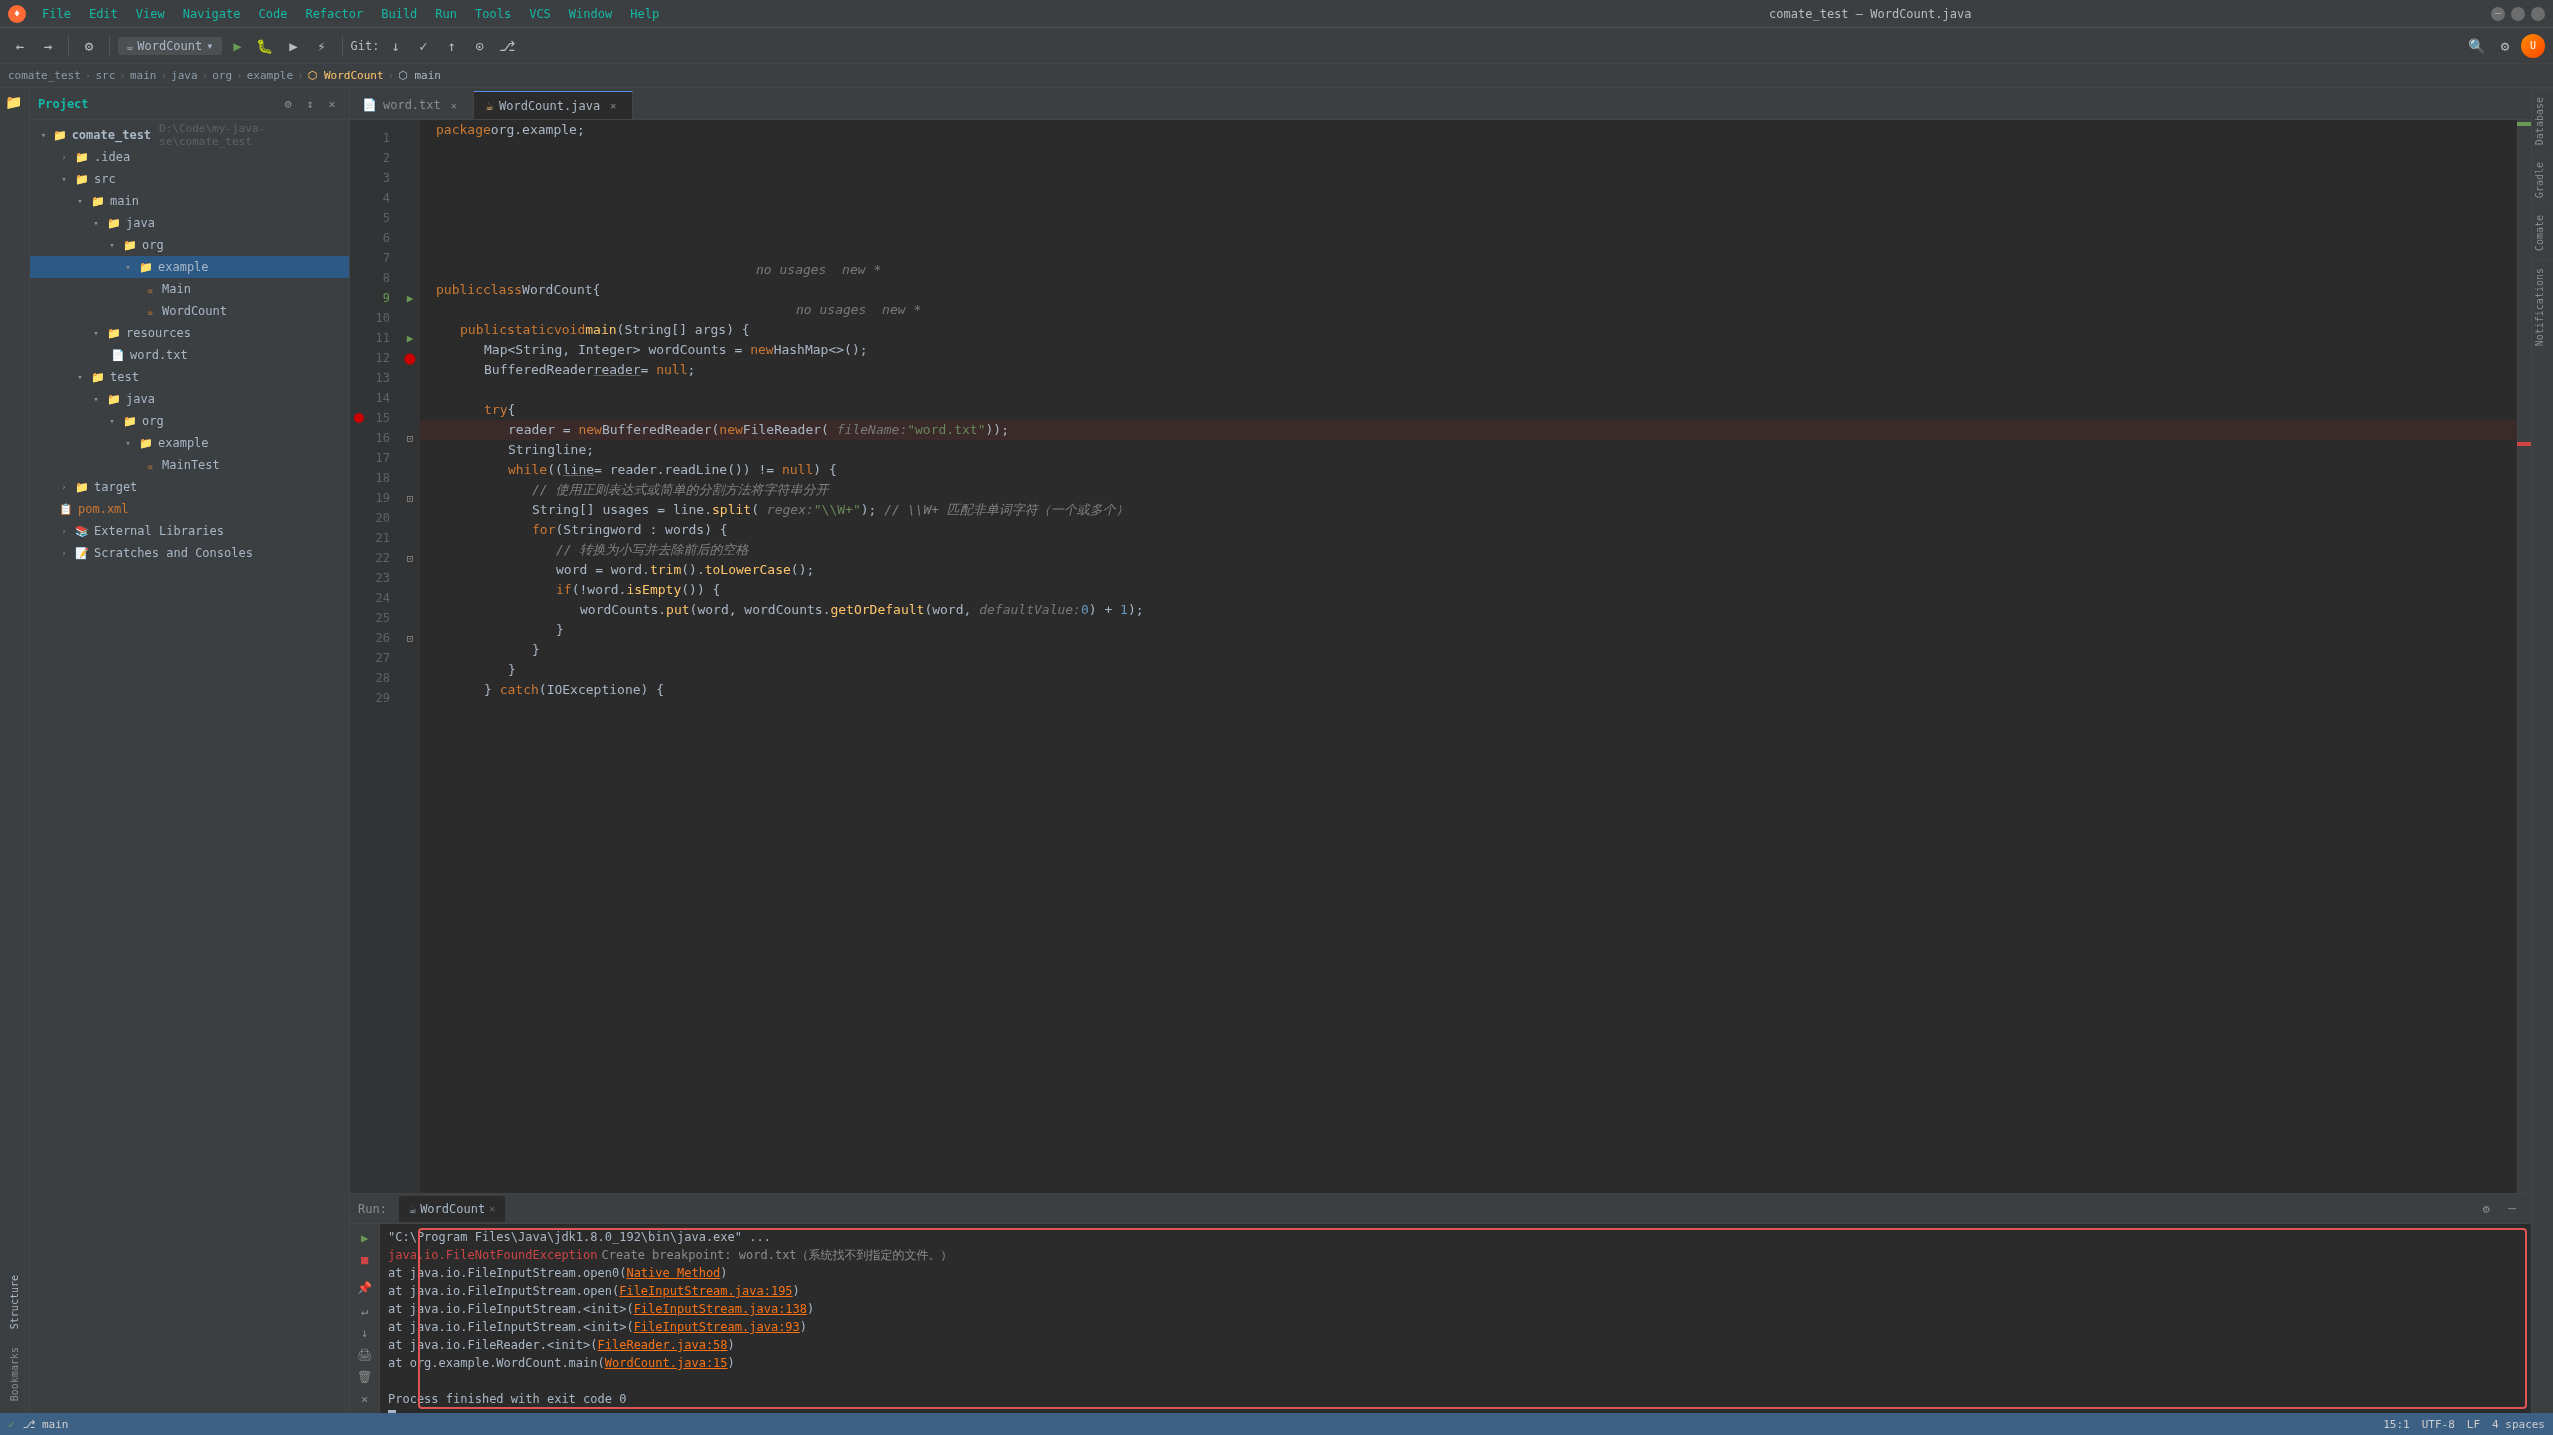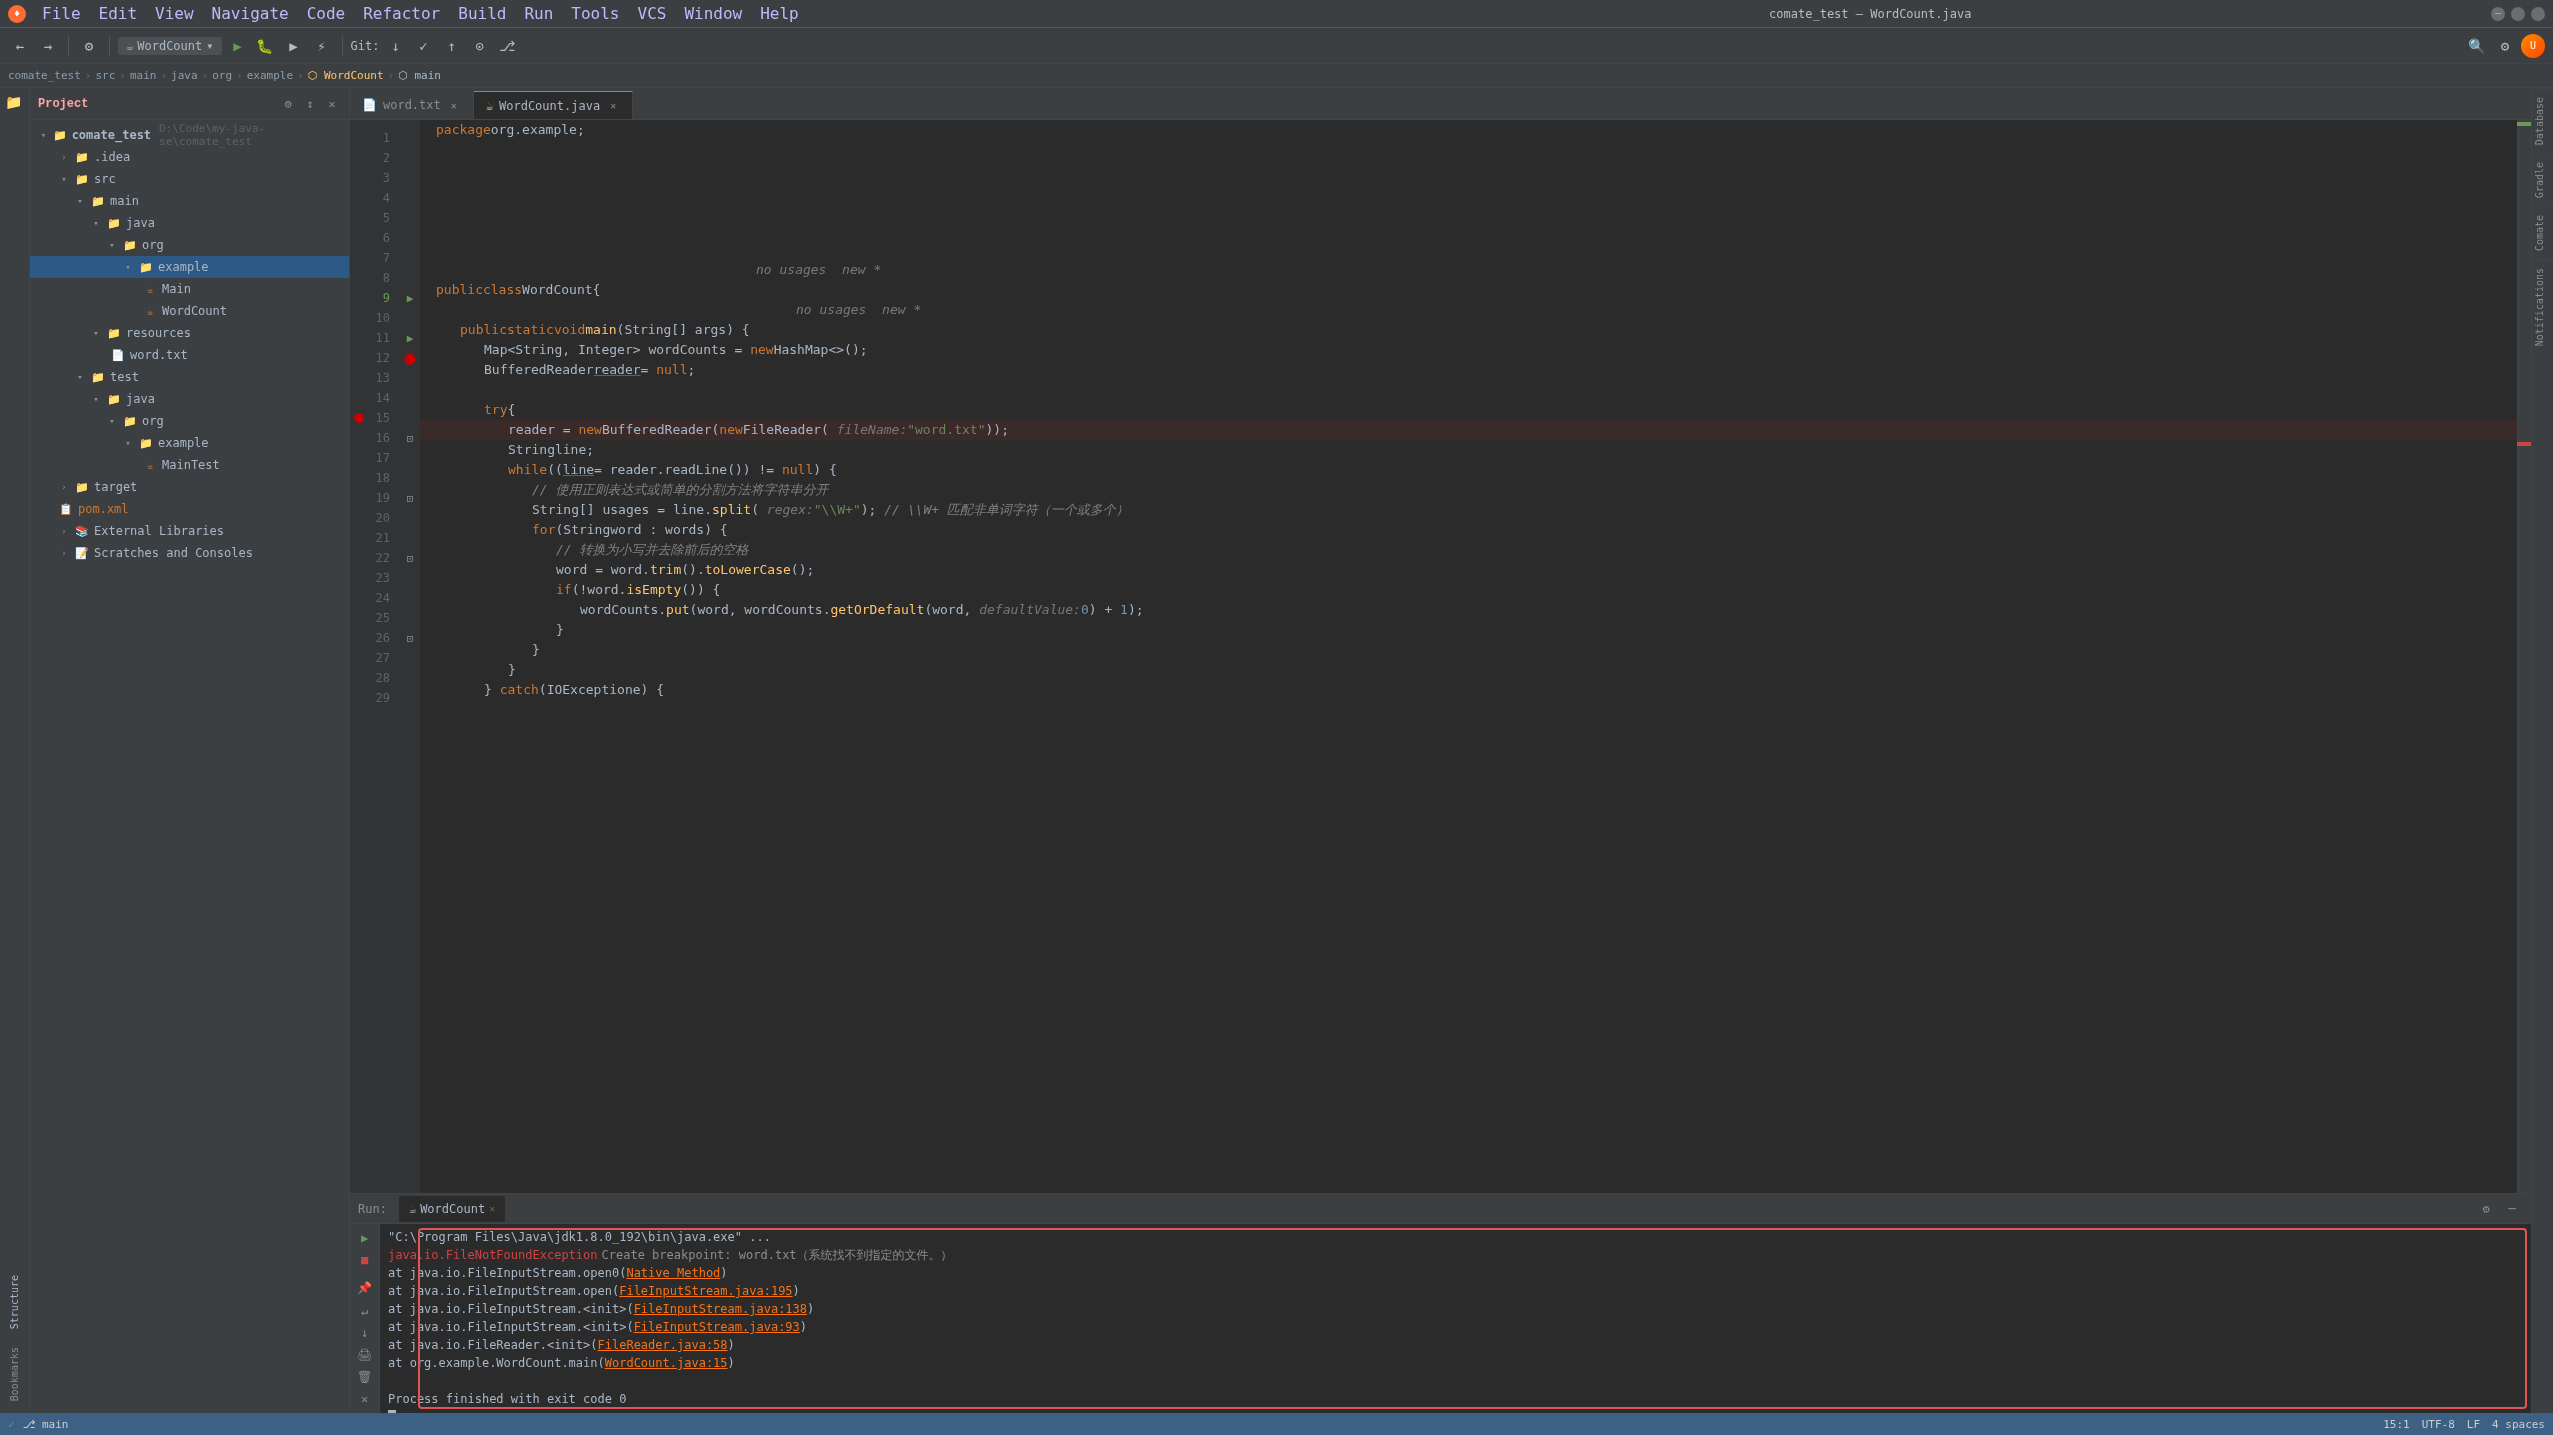--- a/index.html
+++ b/index.html
@@ -49,8 +49,8 @@
     }
     .menu-item {
       padding: 2px 8px;
-      color: #c4b5fd;
-      font-size: 16px;
+      color: #14b8a6;
+      font-size: 12px;
       cursor: pointer;
       border-radius: 3px;
     }

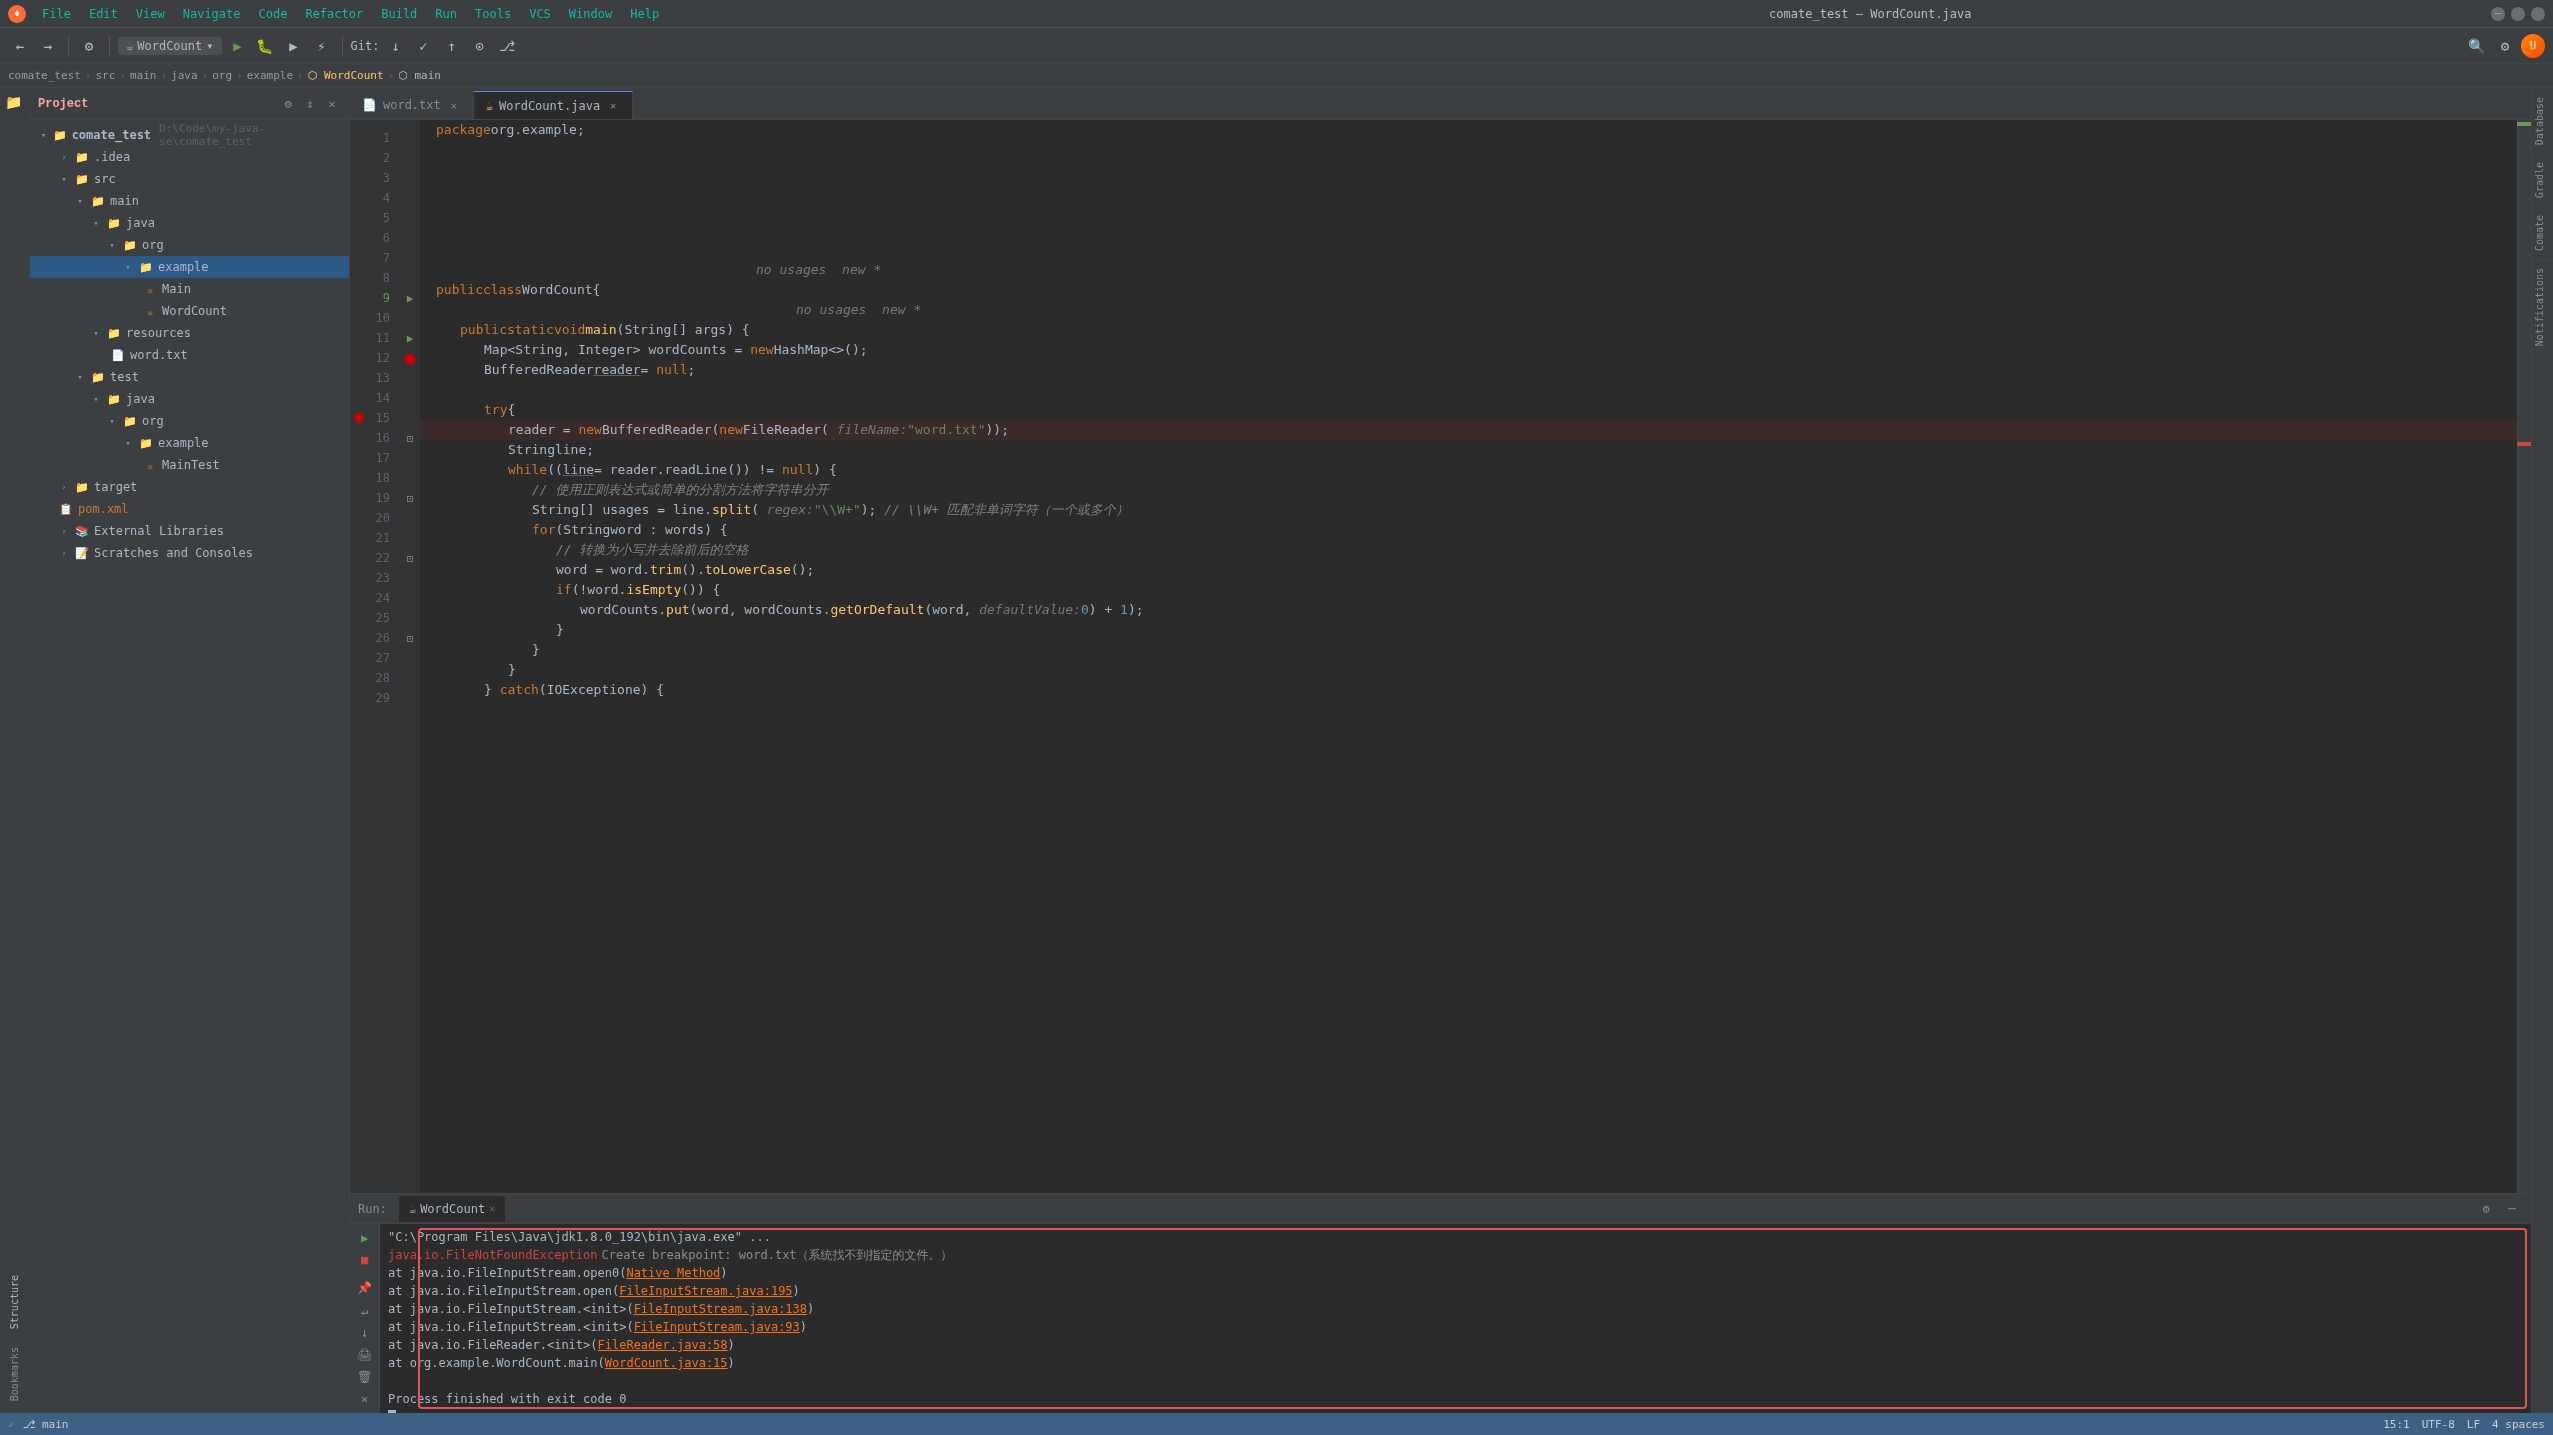--- a/index.html
+++ b/index.html
@@ -191,9 +191,8 @@
     .sidebar-title {
       font-size: 12px;
       font-weight: bold;
-      color: #fca5a5;
+      color: #14b8a6;
       flex: 1;
-      font-family: Liberation Mono, monospace;
     }
     .sidebar-icon {
       width: 18px;

